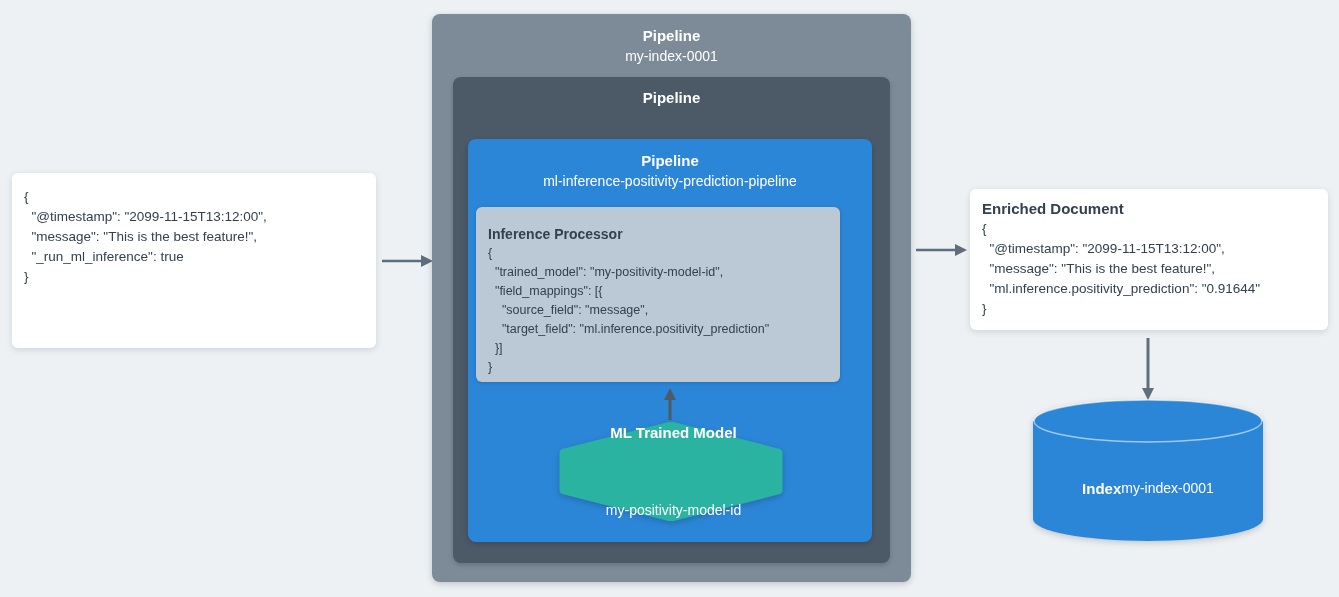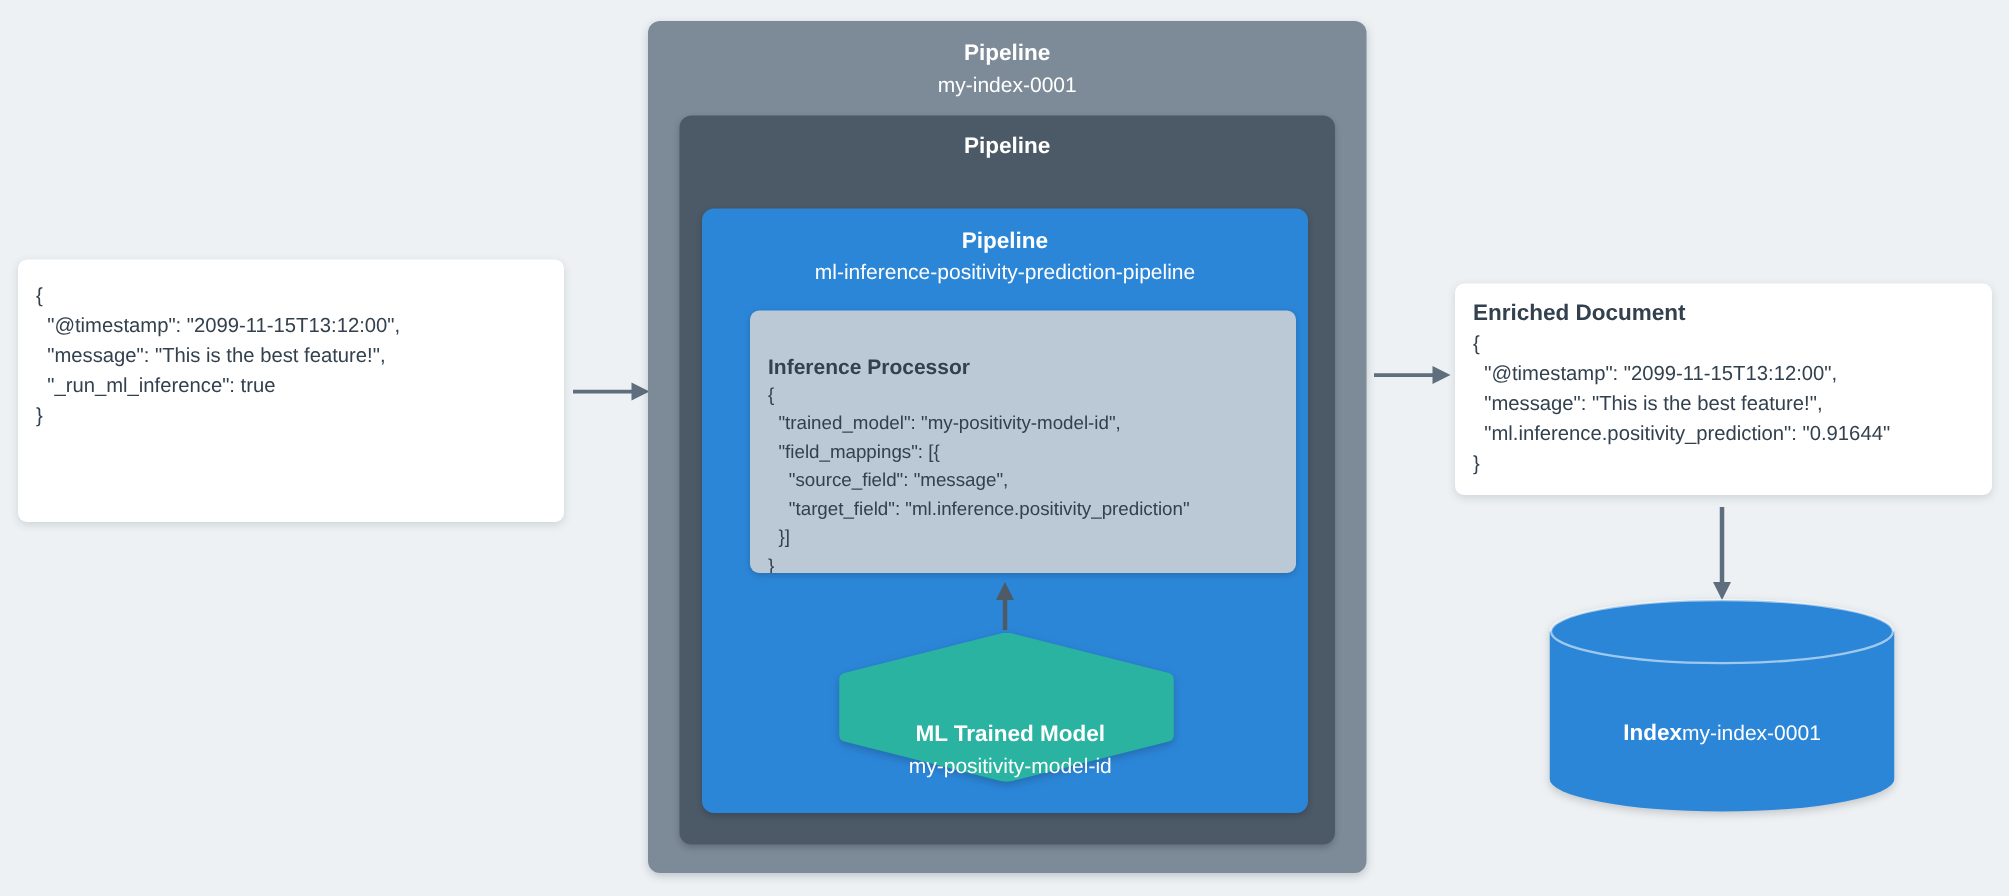--- a/index.html
+++ b/index.html
@@ -49,10 +49,10 @@
     padding-top:11px;
   }
   .processor-box{
-    position:absolute;left:32px;top:68px;width:364px;height:175px;
+    position:absolute;left:8px;top:68px;width:364px;height:175px;
     background:var(--processor-box);border-radius:6px;
     box-shadow:0 1px 4px rgba(0,0,0,.18);
-    padding:28px 12px;color:var(--text-dark);
+    padding:18px 12px;color:var(--text-dark);
     overflow:hidden;
   }
   .processor-box .card-title{font-size:14px;line-height:19px;}

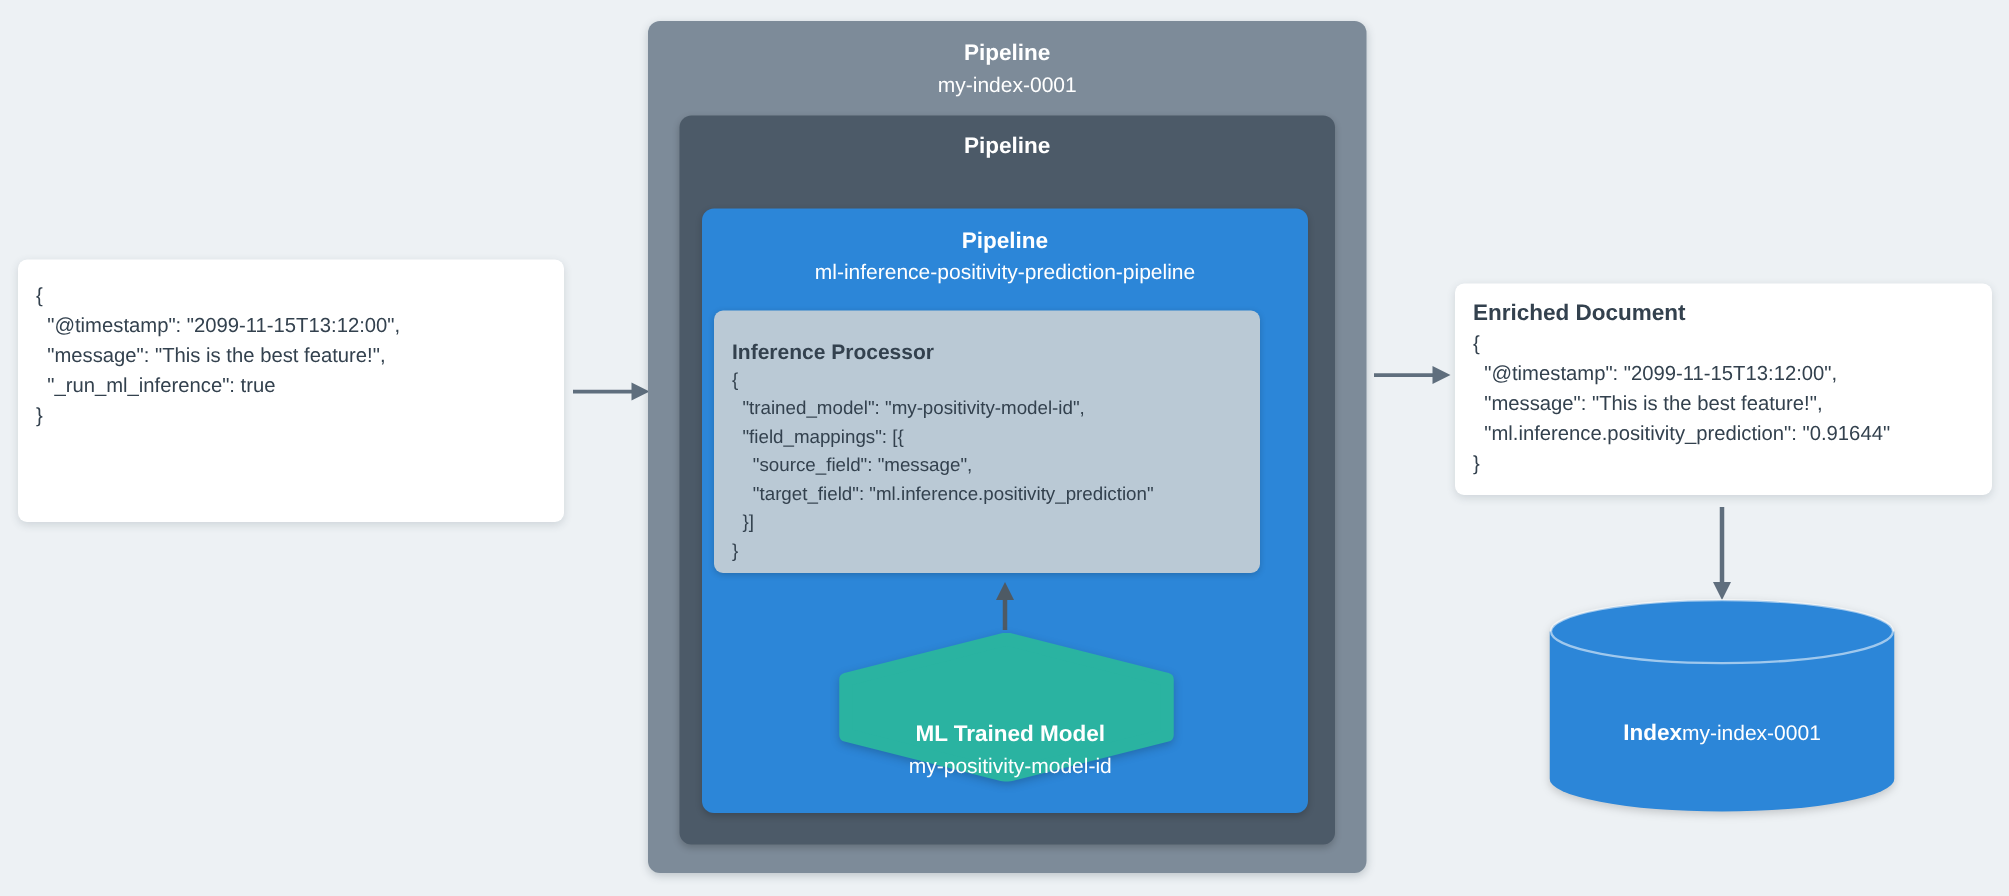--- a/index.html
+++ b/index.html
@@ -62,7 +62,7 @@
   .hex-wrap svg{position:absolute;left:0;top:0;filter:drop-shadow(0 2px 3px rgba(0,0,0,.2));}
   .hex-text{
     position:absolute;left:0;top:0;width:229px;height:99px;
-    display:flex;flex-direction:column;align-items:center;justify-content:flex-end;
+    display:flex;flex-direction:column;align-items:center;justify-content:space-between;
   }
 
   .arrow-svg{position:absolute;overflow:visible;}

